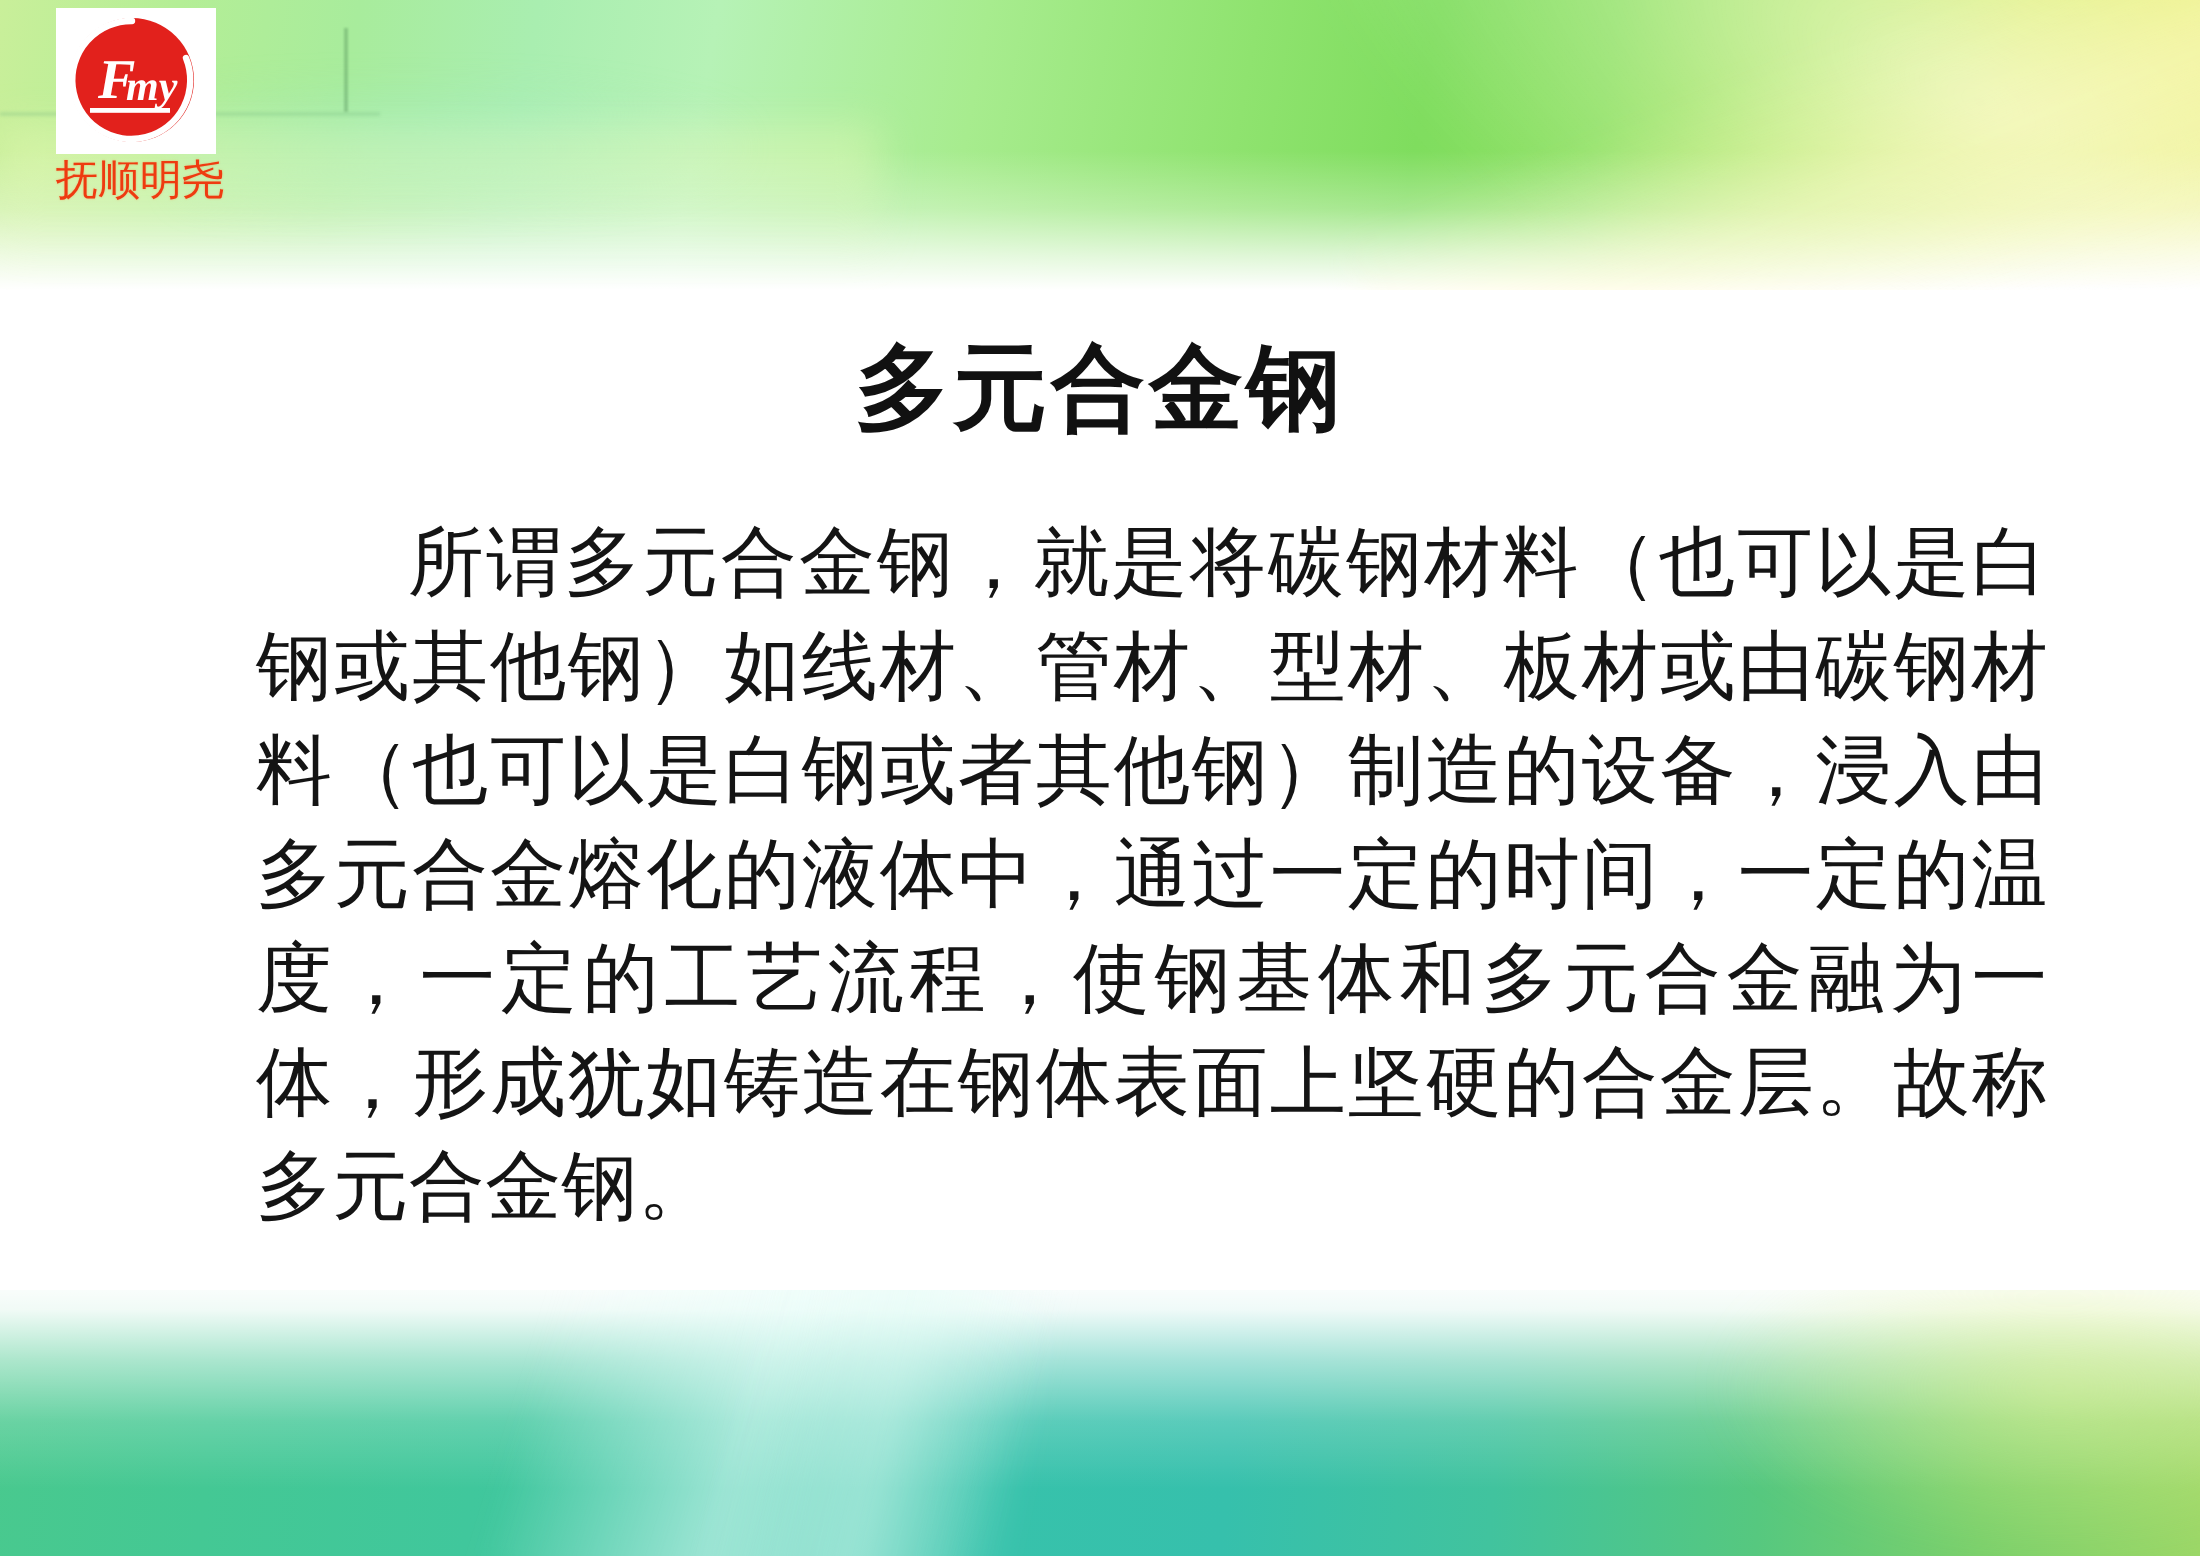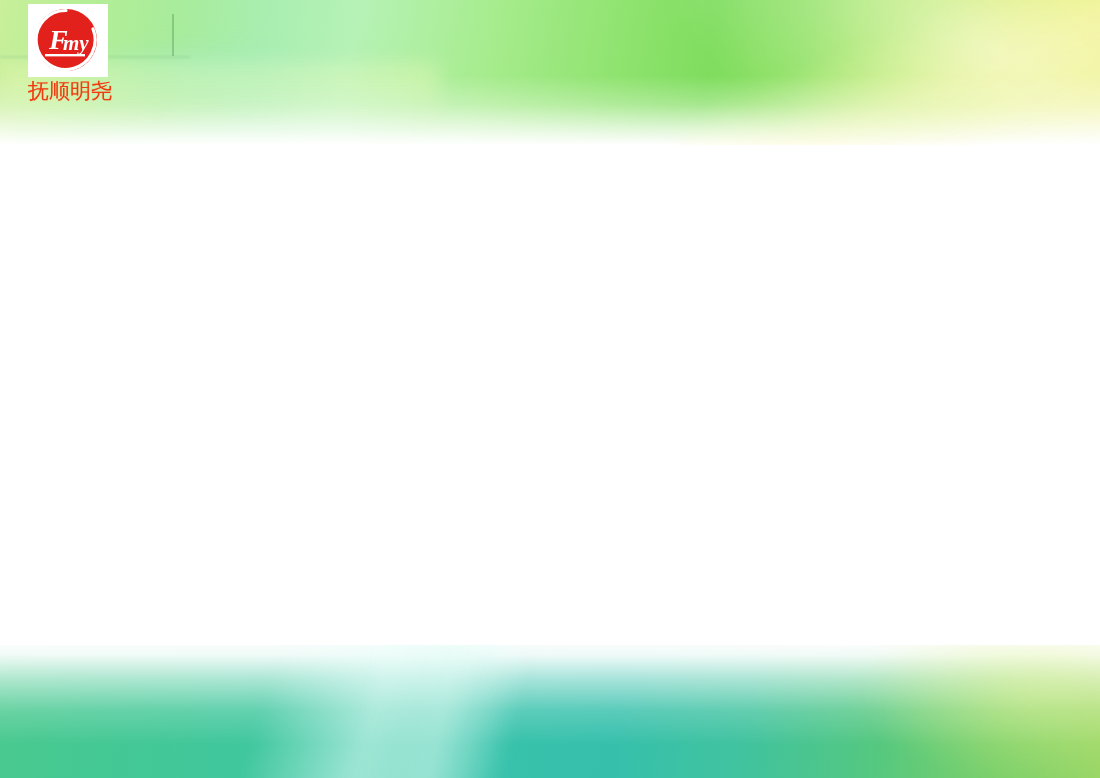--- a/index.html
+++ b/index.html
@@ -290,6 +290,7 @@
   </div>
 
   <div class="content">
+    <div class="slide-title">多元合金钢</div>
   </div>
 
   <div class="bottom-banner">

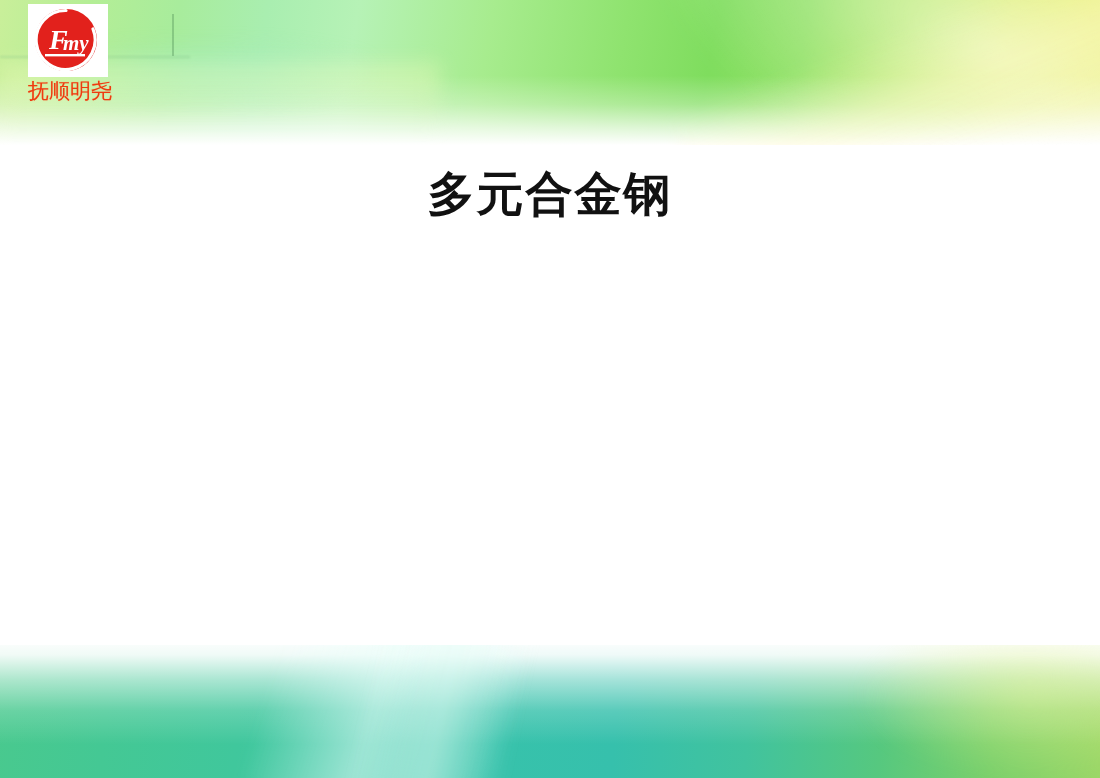--- a/index.html
+++ b/index.html
@@ -291,6 +291,7 @@
 
   <div class="content">
     <div class="slide-title">多元合金钢</div>
+    <div class="body-text">所谓多元合金钢，就是将碳钢材料（也可以是白钢或其他钢）如线材、管材、型材、板材或由碳钢材料（也可以是白钢或者其他钢）制造的设备，浸入由多元合金熔化的液体中，通过一定的时间，一定的温度，一定的工艺流程，使钢基体和多元合金融为一体，形成犹如铸造在钢体表面上坚硬的合金层。故称多元合金钢。</div>
   </div>
 
   <div class="bottom-banner">

